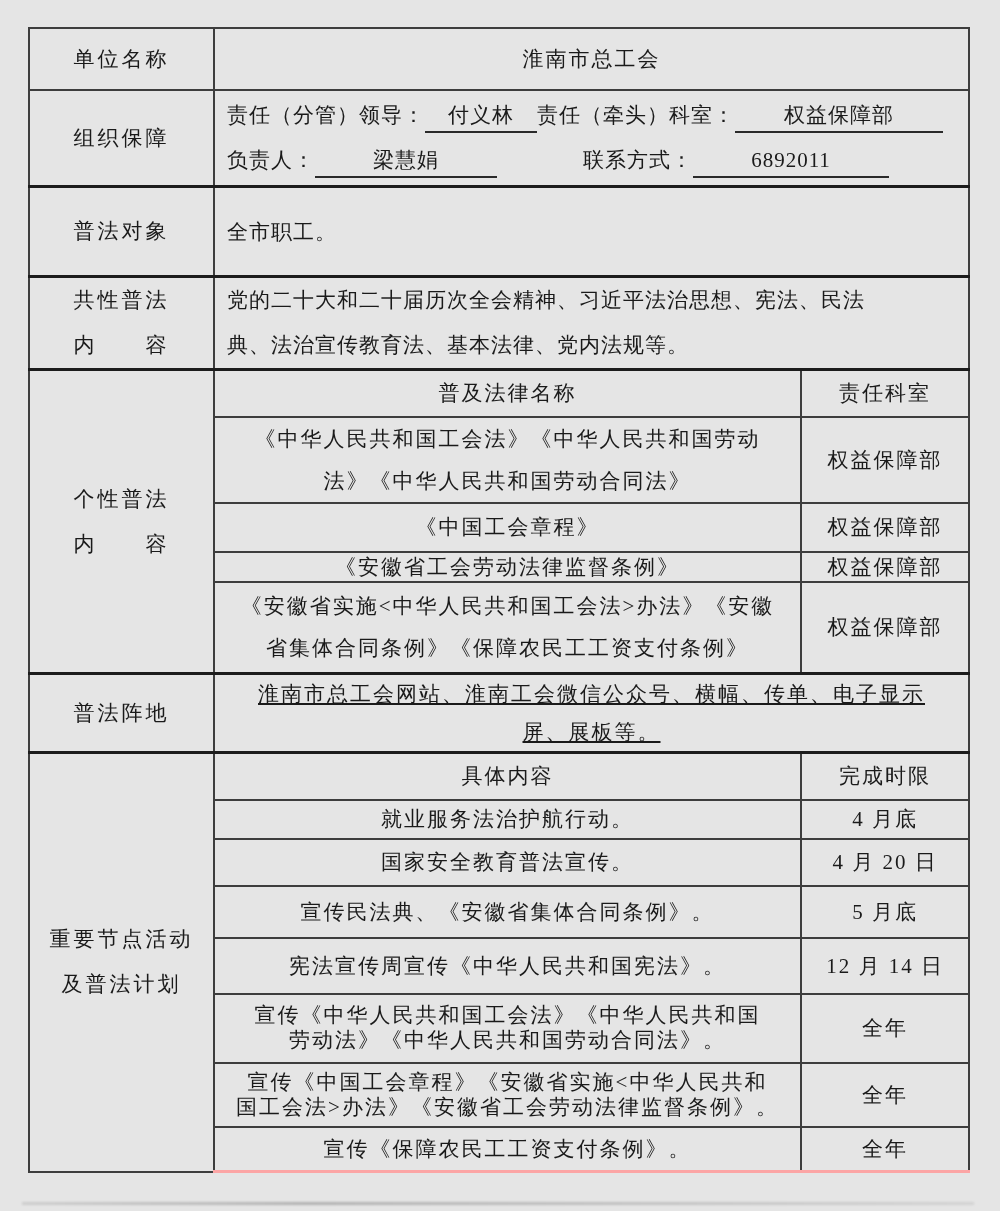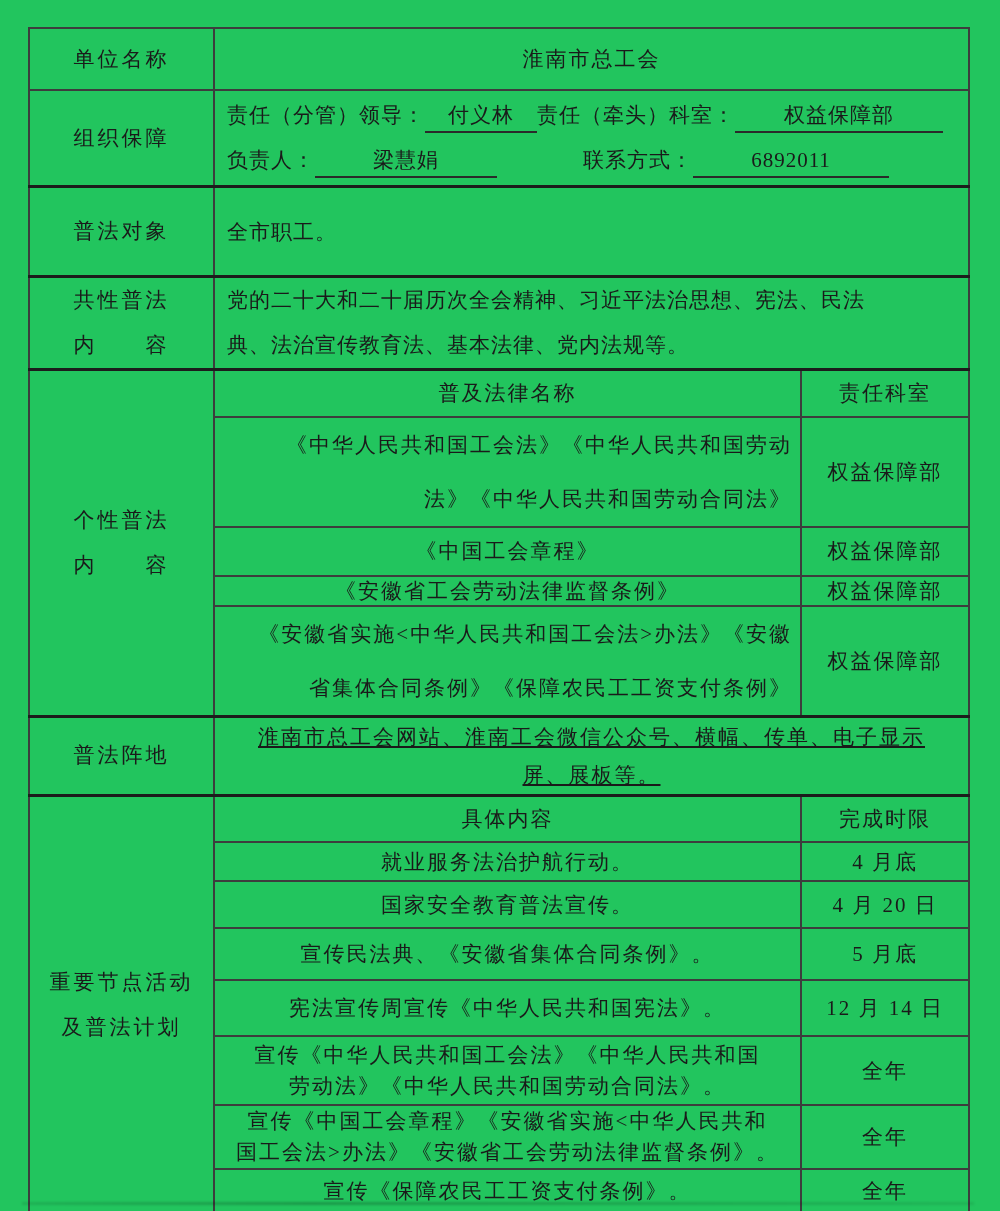--- a/index.html
+++ b/index.html
@@ -11,7 +11,7 @@
     position: relative;
     width: 1000px;
     height: 1211px;
-    background: #22c55e;
+    background: #e5e5e5;
     font-family: "Liberation Serif", "DejaVu Serif", serif;
     color: #1a1a1a;
     overflow: hidden;

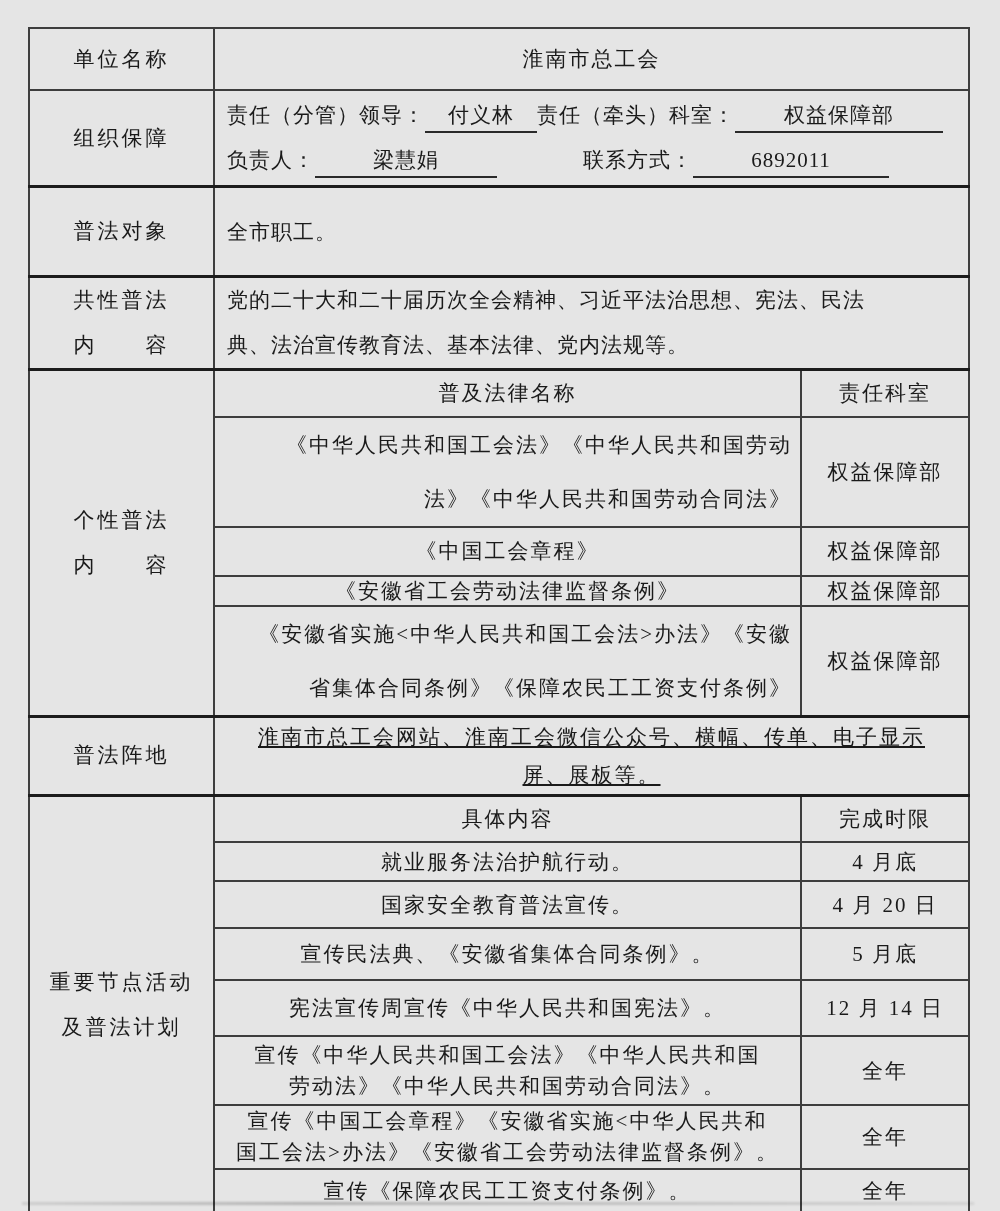--- a/index.html
+++ b/index.html
@@ -45,7 +45,7 @@
   .l   { text-align: left; padding-left: 12px !important; padding-right: 10px !important; letter-spacing: 1px; }
   .pre { white-space: pre-wrap; }
   .lh45 { line-height: 45px; }
-  .lh42 { line-height: 54px; text-align: right; }
+  .lh42 { line-height: 42px; }
   .lh38 { line-height: 38px; text-decoration: underline; }
   .lh31 { line-height: 31px; }
   .padx { padding-left: 8px !important; padding-right: 8px !important; }

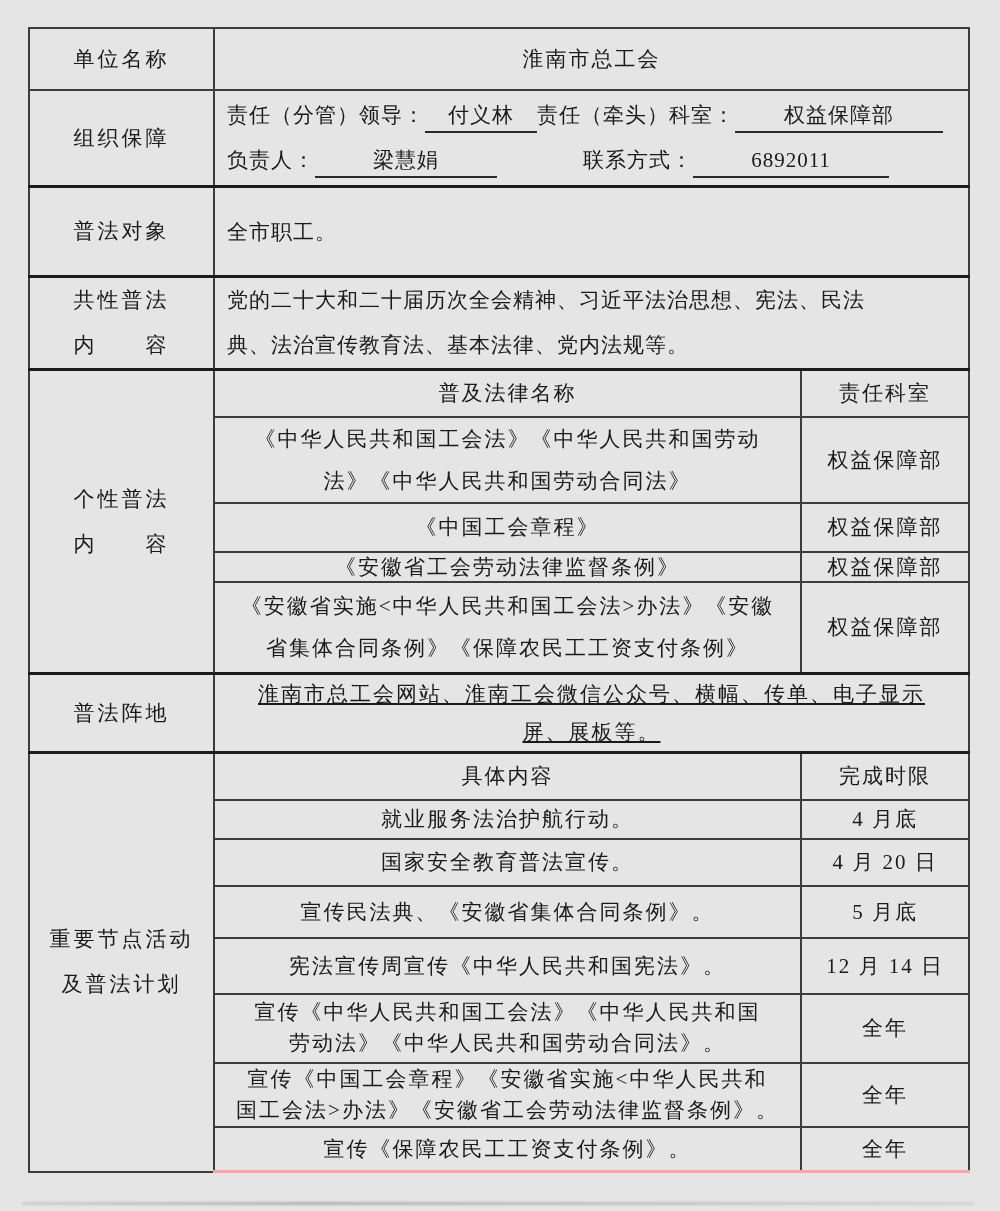--- a/index.html
+++ b/index.html
@@ -47,7 +47,7 @@
   .lh45 { line-height: 45px; }
   .lh42 { line-height: 42px; }
   .lh38 { line-height: 38px; text-decoration: underline; }
-  .lh31 { line-height: 31px; }
+  .lh31 { line-height: 25px; }
   .padx { padding-left: 8px !important; padding-right: 8px !important; }
 
   

